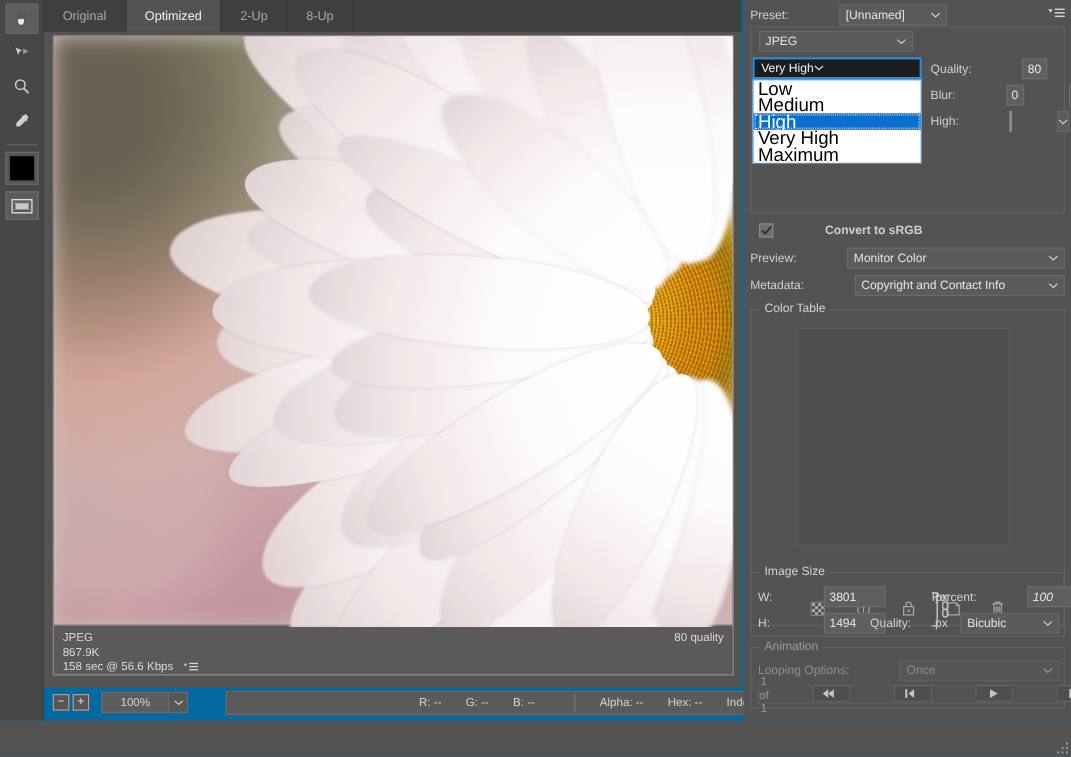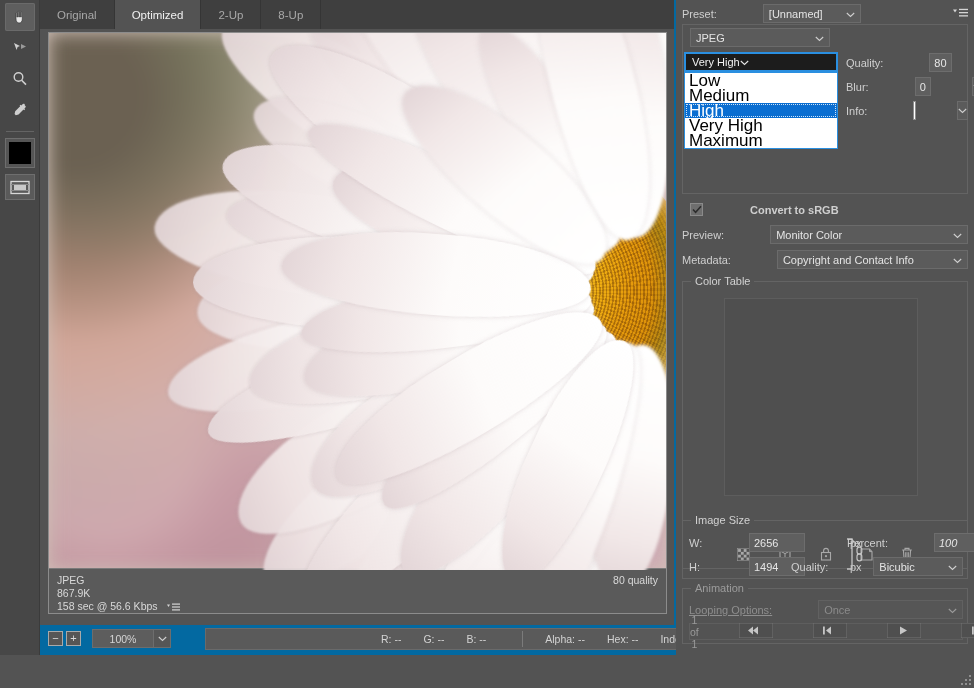--- a/index.html
+++ b/index.html
@@ -447,7 +447,7 @@
       </div>
     </div>
     <div class="row" style="position:absolute;left:170px;top:101px;width:122px;">
-      <span class="lbl" style="width:44px;text-align:right;">Info:</span>
+      <span class="lbl" style="width:44px;text-align:right;">High:</span>
       <div style="width:52px;height:19px;margin-left:6px;background:#fff;border:1px solid #8d8d8d;"></div>
       <div class="sel" style="width:20px;margin-left:1px;padding:0;justify-content:center;">
         <svg width="9" height="6" viewBox="0 0 9 6">

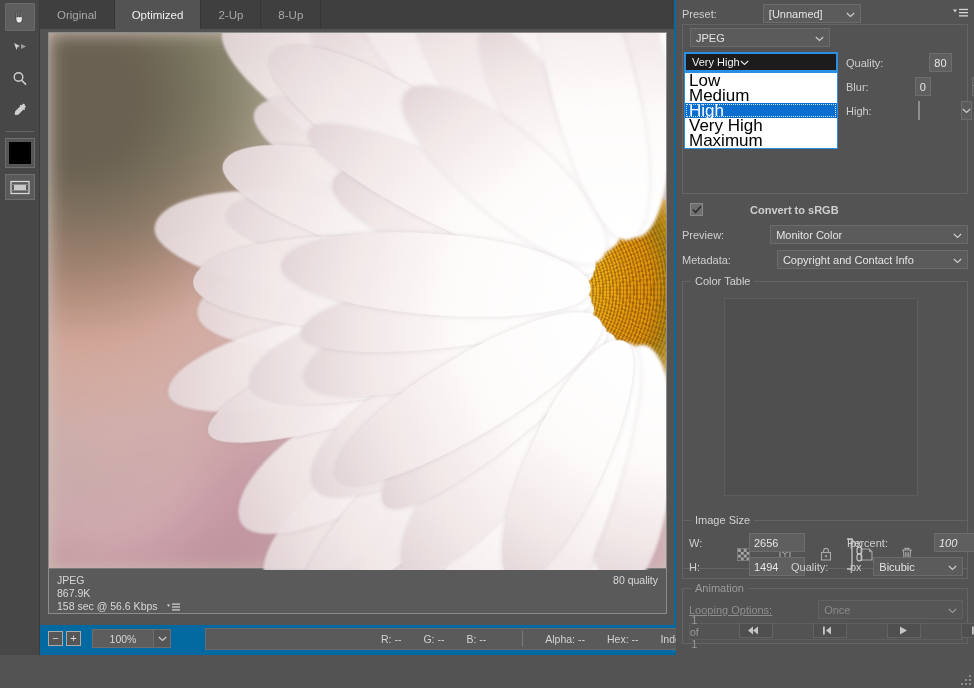--- a/index.html
+++ b/index.html
@@ -537,7 +537,7 @@
       <span class="group-title">Image Size</span>
       <div class="row" style="position:absolute;left:6px;top:12px;">
         <span class="lbl" style="width:16px;">W:</span>
-        <div class="txt" style="width:56px;margin-left:4px;">2656</div>
+        <div class="txt" style="width:56px;margin-left:4px;">3801</div>
         <span class="lbl" style="margin-left:5px;">px</span>
       </div>
       <div class="row" style="position:absolute;left:6px;top:36px;">

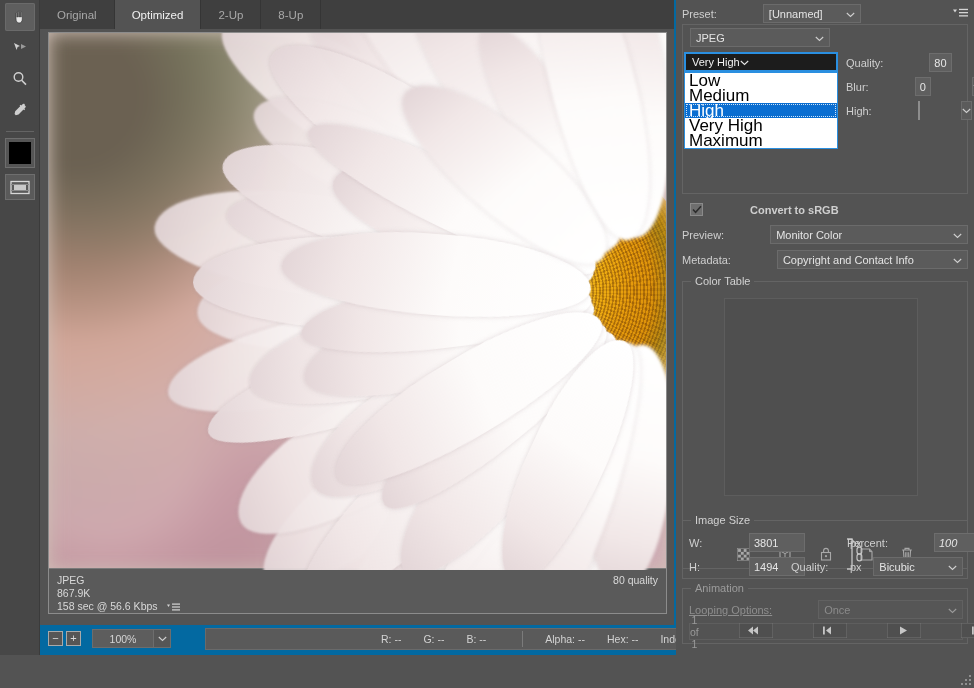--- a/index.html
+++ b/index.html
@@ -573,7 +573,7 @@
     <div class="groupbox" id="animation-group">
       <span class="group-title" style="color:#9c9c9c;">Animation</span>
       <div class="row" style="position:absolute;left:6px;top:11px;width:274px;">
-        <span class="lbl" style="color:#8e8e8e;text-decoration:underline;">Looping Options:</span>
+        <span class="lbl" style="color:#8e8e8e;">Looping Options:</span>
         <div class="sel dis" style="flex:1;margin-left:6px;">
           <span>Once</span>
           <span class="chev">

